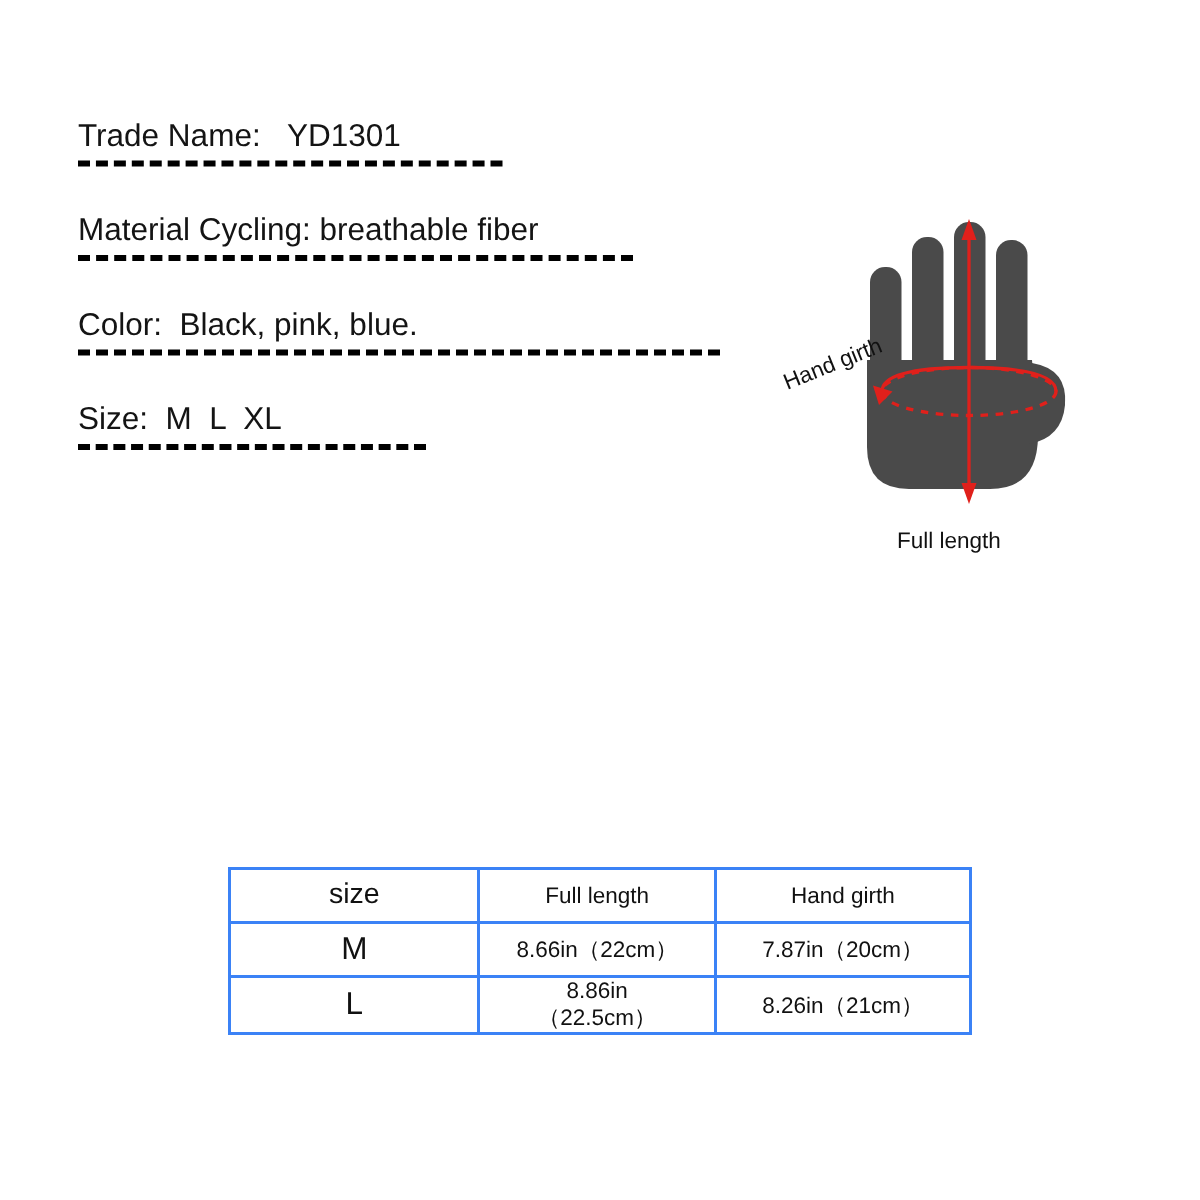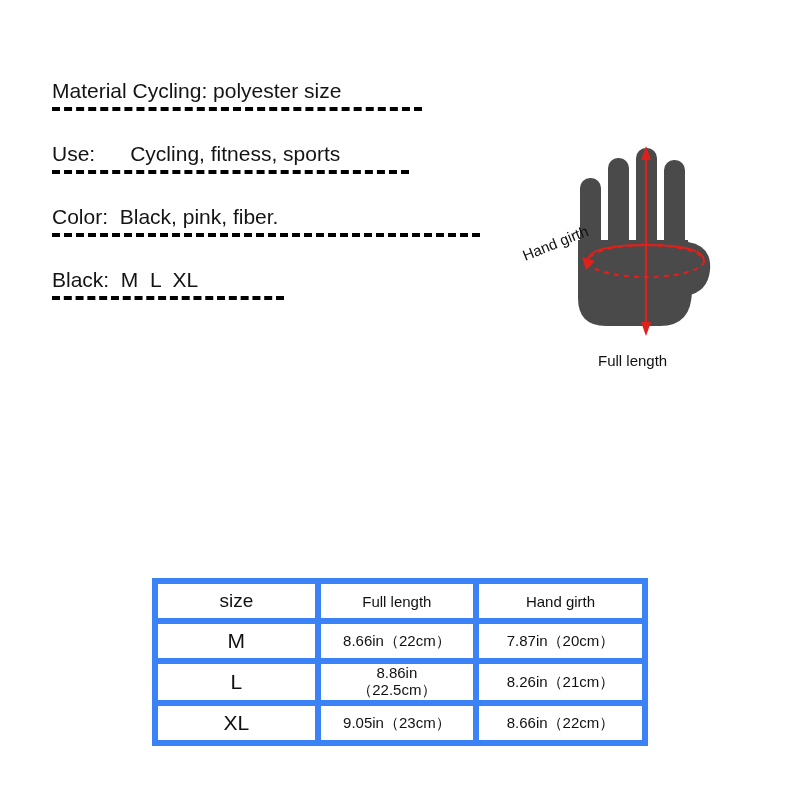--- a/index.html
+++ b/index.html
@@ -112,6 +112,10 @@
 
   <div class="spec-list">
 
+    <div class="spec-row">
+      <span class="spec-line">Trade Name:</span><span class="spec-line">   </span><span class="spec-line">YD1301</span>
+      <span class="dashes w1"></span>
+    </div>
 
     <div class="spec-row">
       <span class="spec-line">Material Cycling:</span><span class="spec-line"> </span><span class="spec-line">polyester size</span>

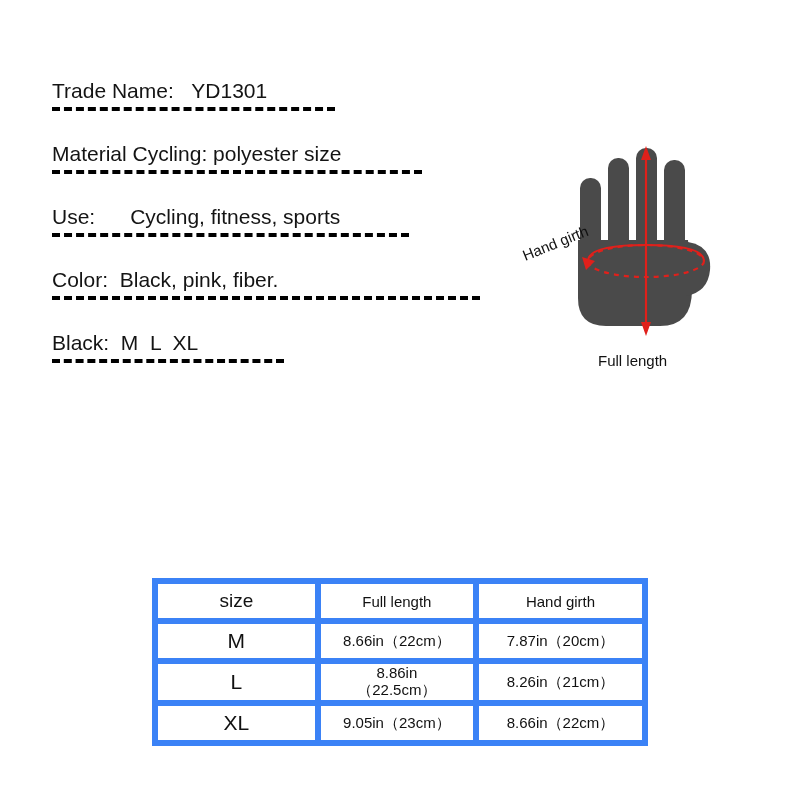--- a/index.html
+++ b/index.html
@@ -118,7 +118,7 @@
     </div>
 
     <div class="spec-row">
-      <span class="spec-line">Material Cycling:</span><span class="spec-line"> </span><span class="spec-line">polyester size</span>
+      <span class="spec-line">Material Cycling:</span><span class="spec-line"> </span><span class="spec-line">breathable fiber</span>
       <span class="dashes w2"></span>
     </div>
 

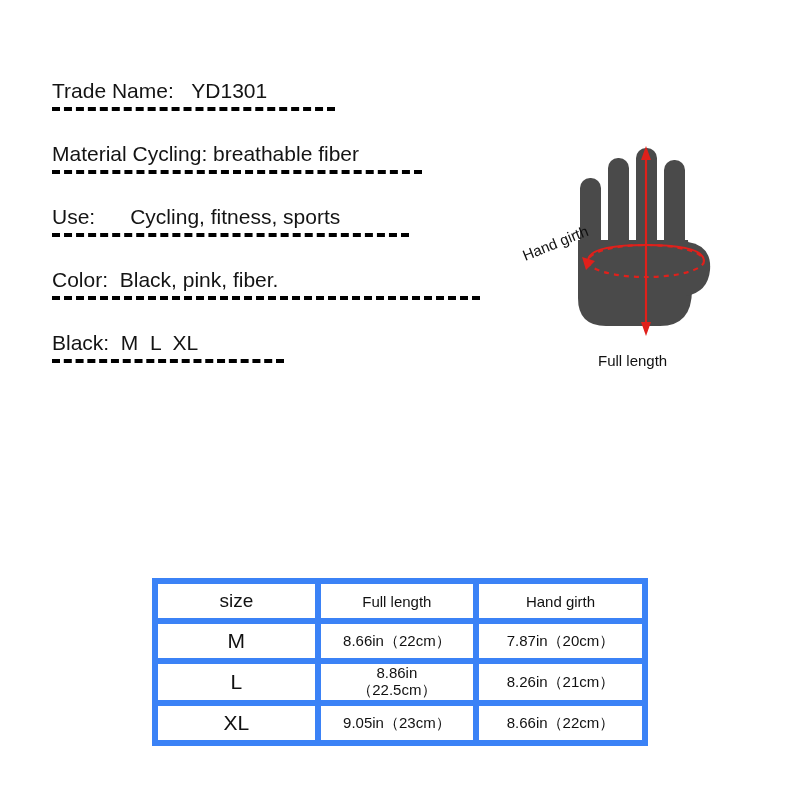--- a/index.html
+++ b/index.html
@@ -122,10 +122,6 @@
       <span class="dashes w2"></span>
     </div>
 
-    <div class="spec-row">
-      <span class="spec-line">Use:</span><span class="spec-line">      </span><span class="spec-line">Cycling, fitness, sports</span>
-      <span class="dashes w3"></span>
-    </div>
 
     <div class="spec-row">
       <span class="spec-line">Color:</span><span class="spec-line">  </span><span class="spec-line">Black, pink, fiber.</span>

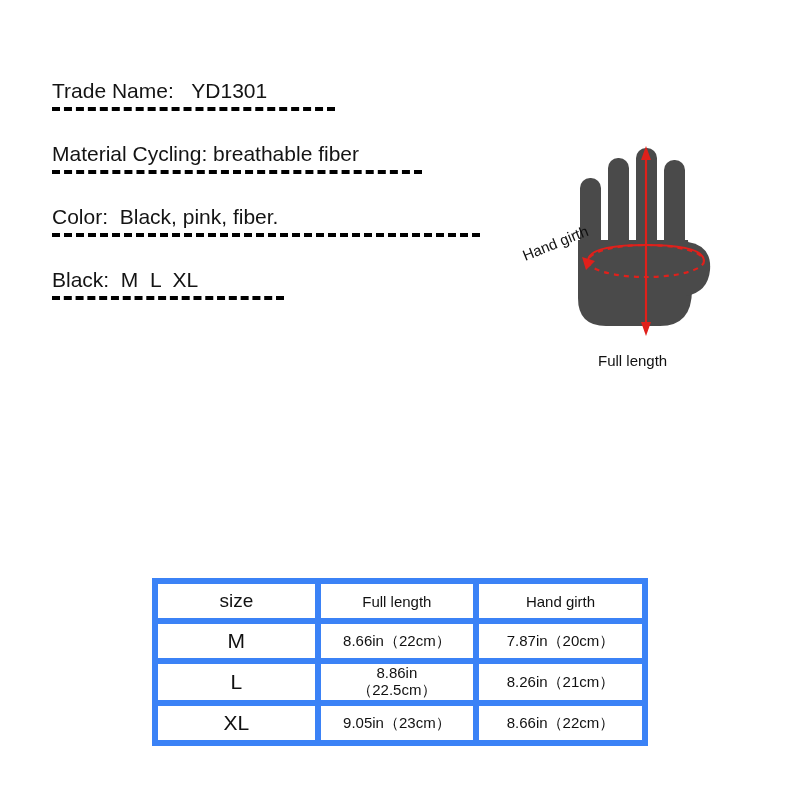--- a/index.html
+++ b/index.html
@@ -124,7 +124,7 @@
 
 
     <div class="spec-row">
-      <span class="spec-line">Color:</span><span class="spec-line">  </span><span class="spec-line">Black, pink, fiber.</span>
+      <span class="spec-line">Color:</span><span class="spec-line">  </span><span class="spec-line">Black, pink, blue.</span>
       <span class="dashes w4"></span>
     </div>
 

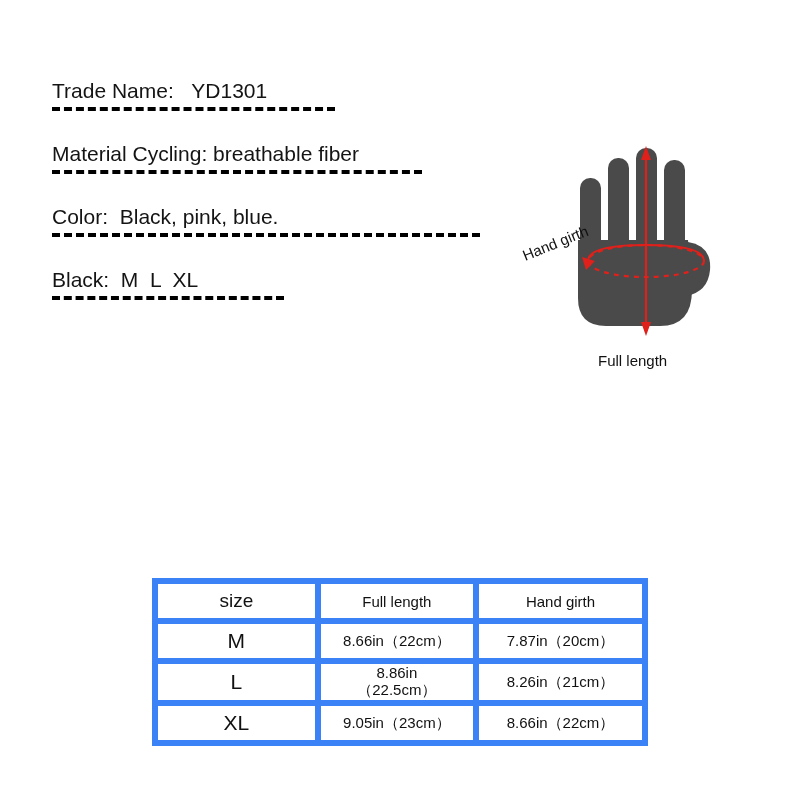--- a/index.html
+++ b/index.html
@@ -129,7 +129,7 @@
     </div>
 
     <div class="spec-row">
-      <span class="spec-line">Black:</span><span class="spec-line">  </span><span class="spec-line">M  L  XL</span>
+      <span class="spec-line">Size:</span><span class="spec-line">  </span><span class="spec-line">M  L  XL</span>
       <span class="dashes w5"></span>
     </div>
 

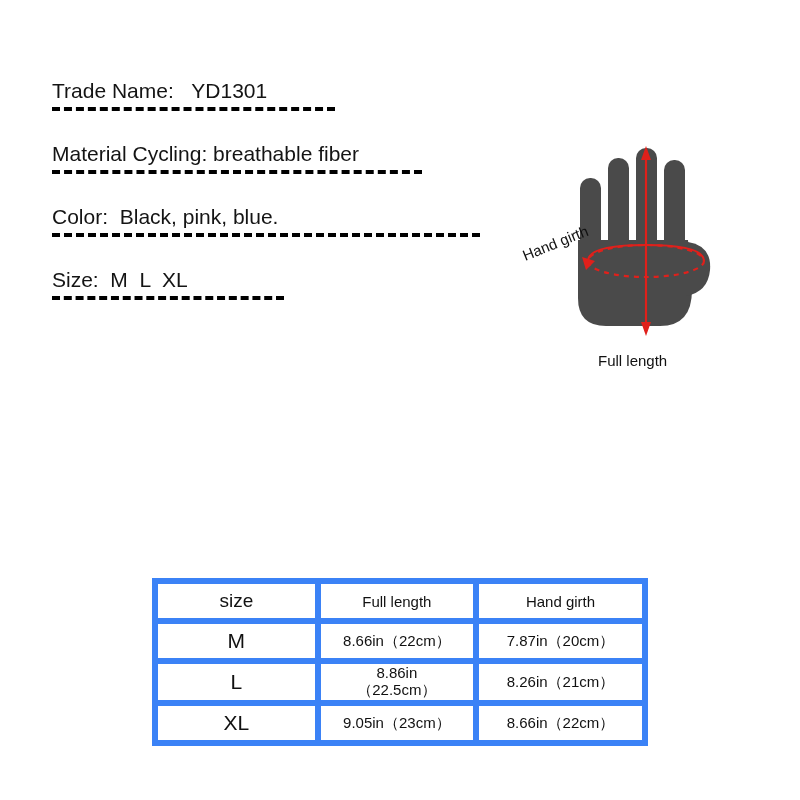--- a/index.html
+++ b/index.html
@@ -92,7 +92,7 @@
     width: 496px;
   }
   .size-table td, .size-table th {
-    border: 6px solid #3b82f6;
+    border: 2px solid #3b82f6;
     height: 34px;
     text-align: center;
     font-weight: normal;

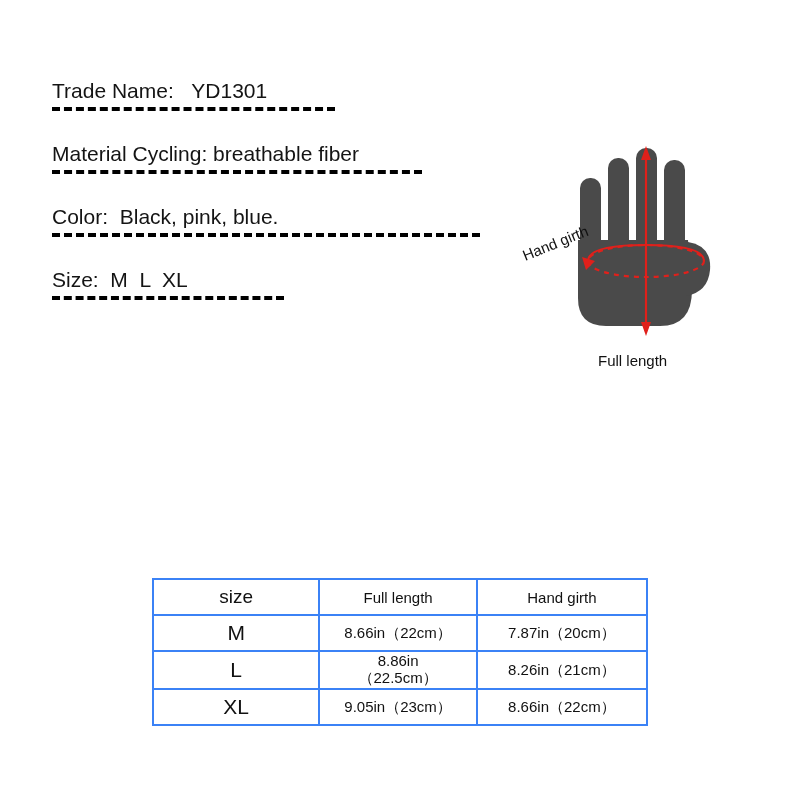--- a/index.html
+++ b/index.html
@@ -179,11 +179,6 @@
         <td class="col-len">8.86in（22.5cm）</td>
         <td class="col-girth">8.26in（21cm）</td>
       </tr>
-      <tr>
-        <td class="col-size">XL</td>
-        <td class="col-len">9.05in（23cm）</td>
-        <td class="col-girth">8.66in（22cm）</td>
-      </tr>
     </tbody>
   </table>
 

